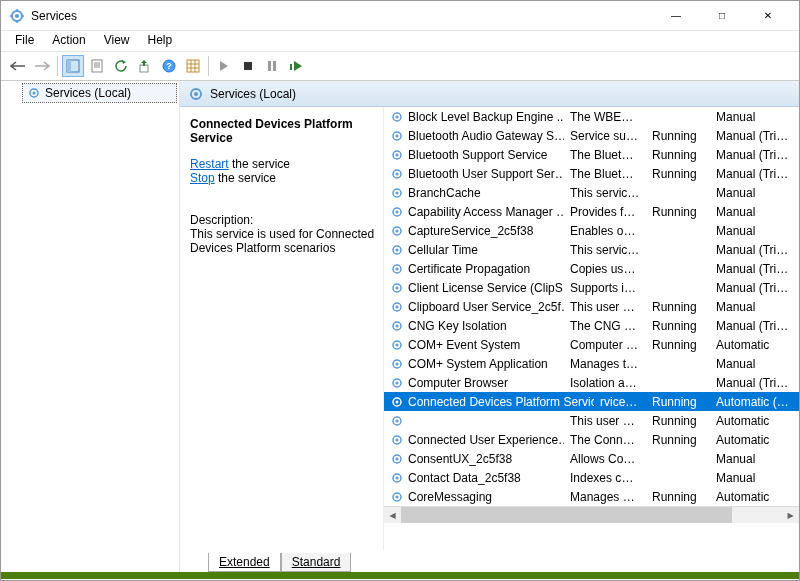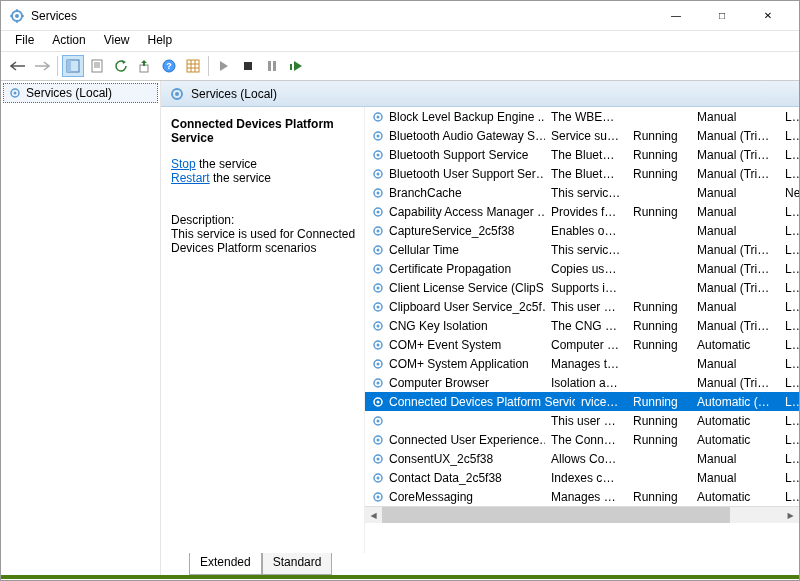--- a/index.html
+++ b/index.html
@@ -15,7 +15,7 @@
 .tbtn { width:22px; height:22px; display:flex; align-items:center; justify-content:center; border:1px solid transparent; }
 .tbtn.sel { background:#cde6f7; border-color:#7eb4ea; }
 .tsep { width:1px; height:20px; background:#ccc; margin:0 2px; }
-.work { display:flex; height:498px; border-bottom:4px solid #4d7c0f; }
+.work { display:flex; height:498px; border-bottom:7px solid #4d7c0f;padding-left:19px; }
 .nav { width:160px; border-right:1px solid #e5e5e5; position:relative; padding:2px; }
 .navitem { display:flex; align-items:center; gap:4px; padding:2px 4px; border:1px dotted #666; background:#f0f6fb; }
 .rightpane { flex:1; display:flex; flex-direction:column; overflow:hidden; }

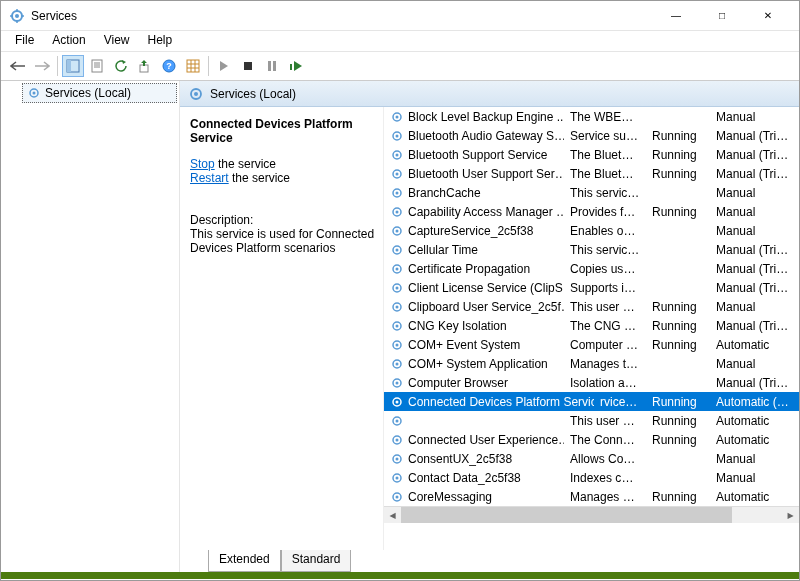--- a/index.html
+++ b/index.html
@@ -178,8 +178,8 @@
     <div class="body">
       <div class="detail">
         <h3>Connected Devices Platform Service</h3>
+        <div><a>Restart</a><span> the service</span></div>
         <div><a>Stop</a><span> the service</span></div>
-        <div><a>Restart</a><span> the service</span></div>
         <p>
           <span>Description:</span><br>
           <span>This service is used for Connected Devices Platform scenarios</span>

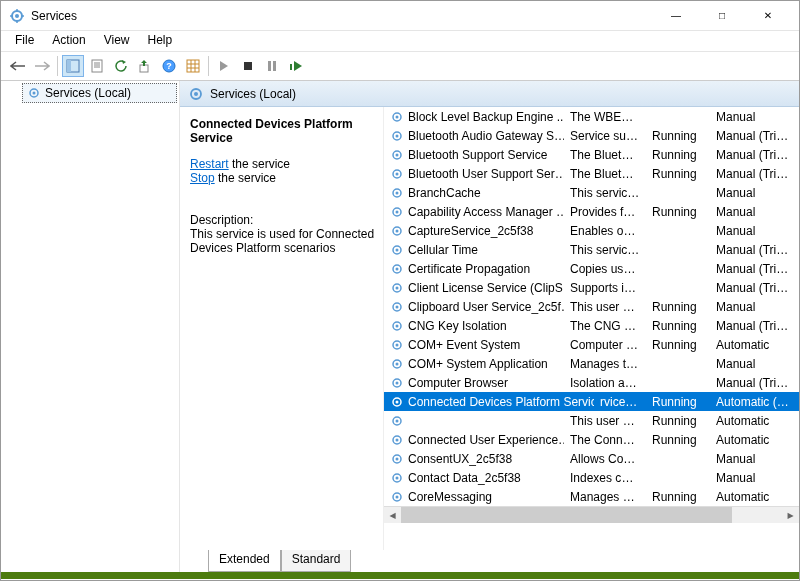--- a/index.html
+++ b/index.html
@@ -36,7 +36,7 @@
 .row.sel { background:#0078d7; color:#fff; }
 .cell { padding:0 6px; overflow:hidden; white-space:nowrap; text-overflow:ellipsis; }
 .namecell { width:180px; display:flex; align-items:center; gap:4px; }
-.tabs { height:22px; display:flex; padding-left:28px; }
+.tabs { height:22px; display:flex; align-items:flex-end; padding-left:28px;text-decoration:underline; }
 .tab { border:1px solid #aaa; border-top:none; padding:2px 10px; font-size:12px; background:#fff; position:relative; }
 .tab.active { background:#fff; border-bottom:1px solid #aaa; }
 .tab.inactive { background:#f4f4f4; }

